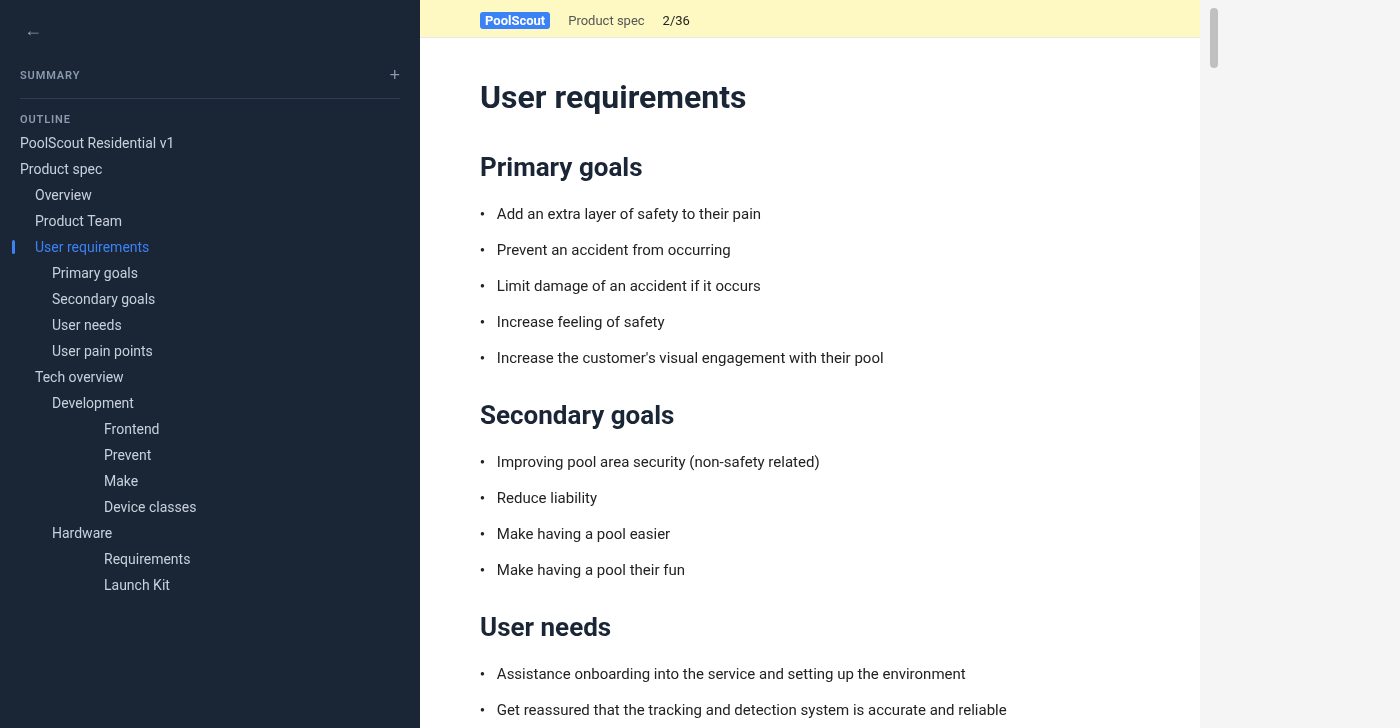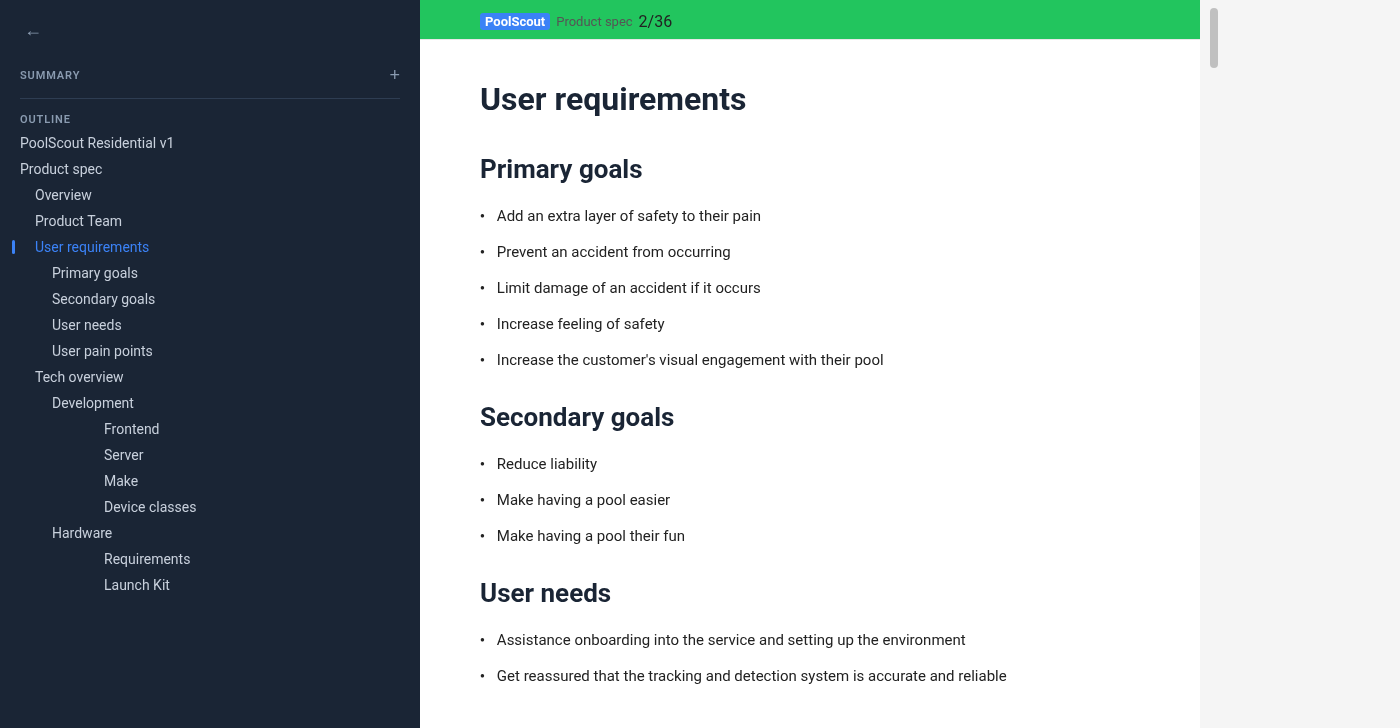--- a/index.html
+++ b/index.html
@@ -130,8 +130,8 @@
       color: #444;
       display: flex;
       align-items: center;
-      gap: 6px;
-      background: #22c55e;
+      gap: 18px;
+      background: #fef9c3;
       position: sticky;
       top: 0;
       z-index: 10;

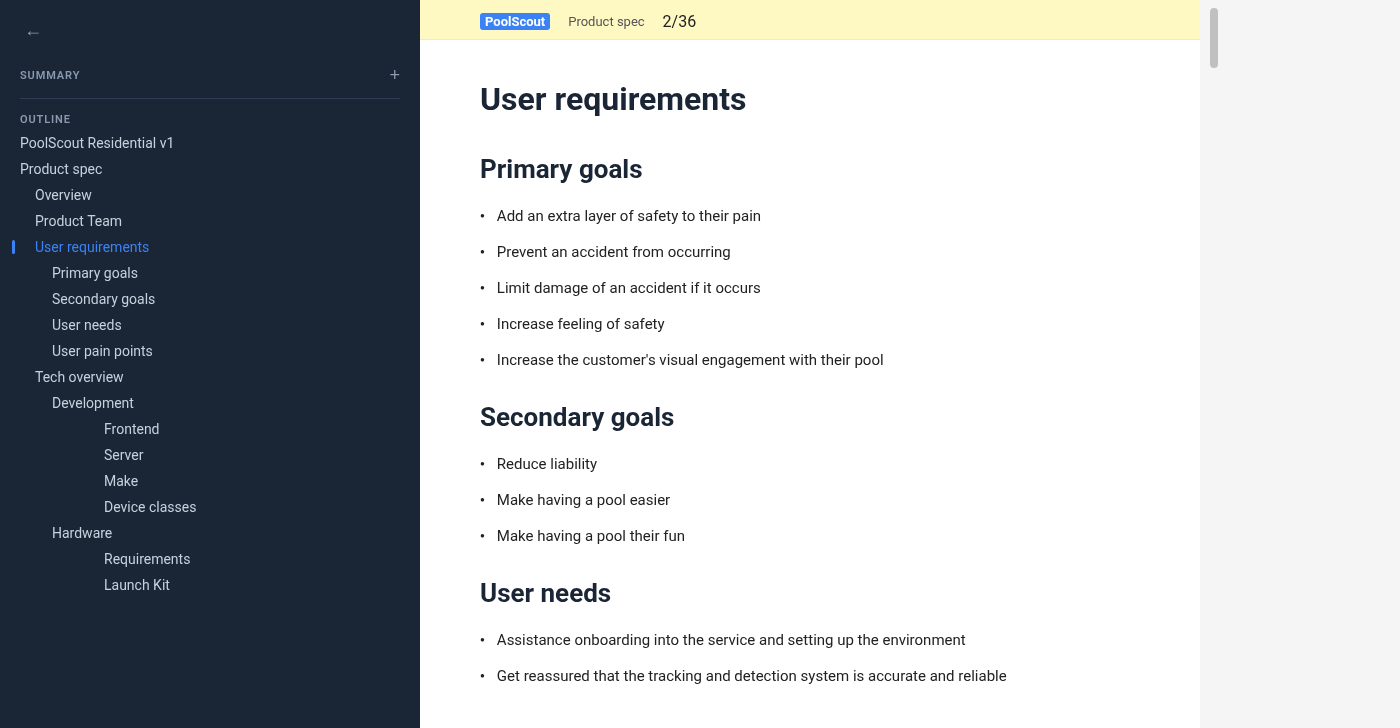--- a/index.html
+++ b/index.html
@@ -153,7 +153,7 @@
 
     .doc-page {
       color: #222;
-      font-size: 16px;
+      font-size: 13px;
     }
 
     .doc-content {

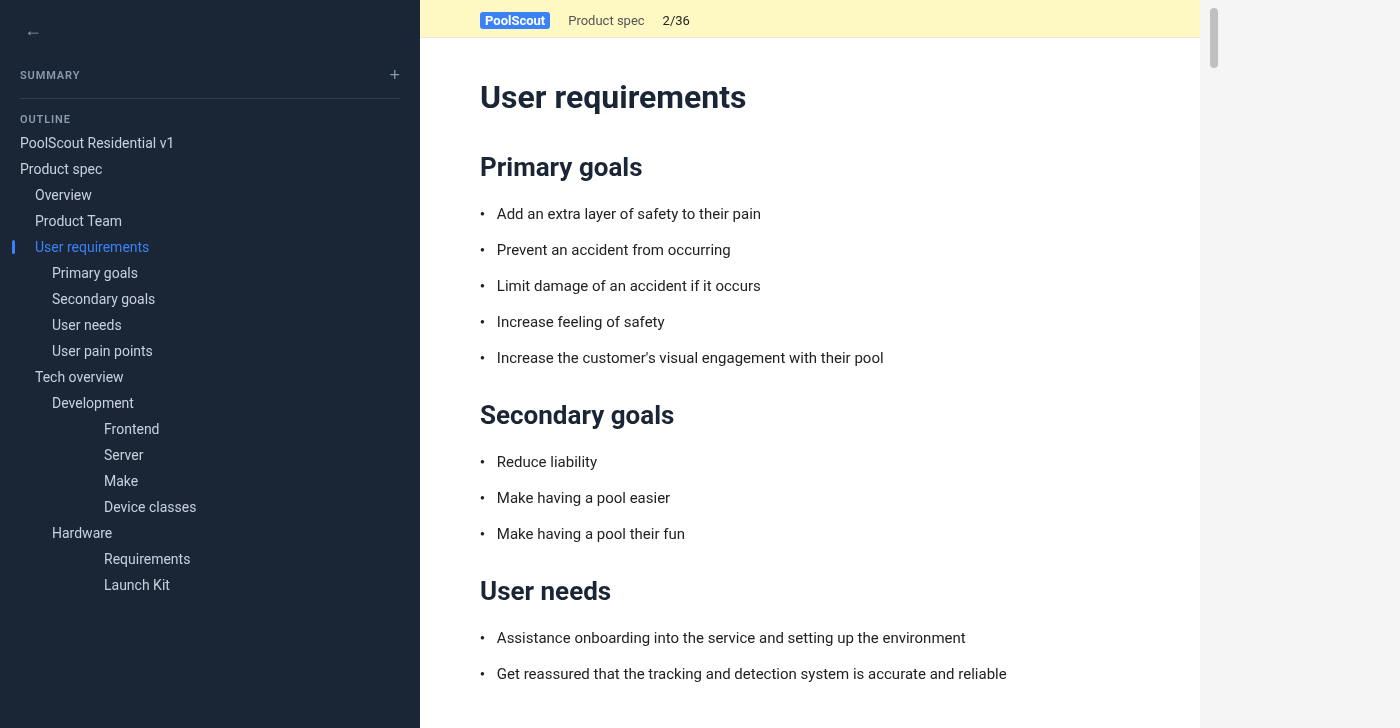--- a/index.html
+++ b/index.html
@@ -245,7 +245,7 @@
       <div class="nav-item level-2">Tech overview</div>
       <div class="nav-item level-3">Development</div>
       <div class="nav-item level-4">Frontend</div>
-      <div class="nav-item level-4">Server</div>
+      <div class="nav-item level-4">Prevent</div>
       <div class="nav-item level-4">Make</div>
       <div class="nav-item level-4">Device classes</div>
       <div class="nav-item level-3">Hardware</div>

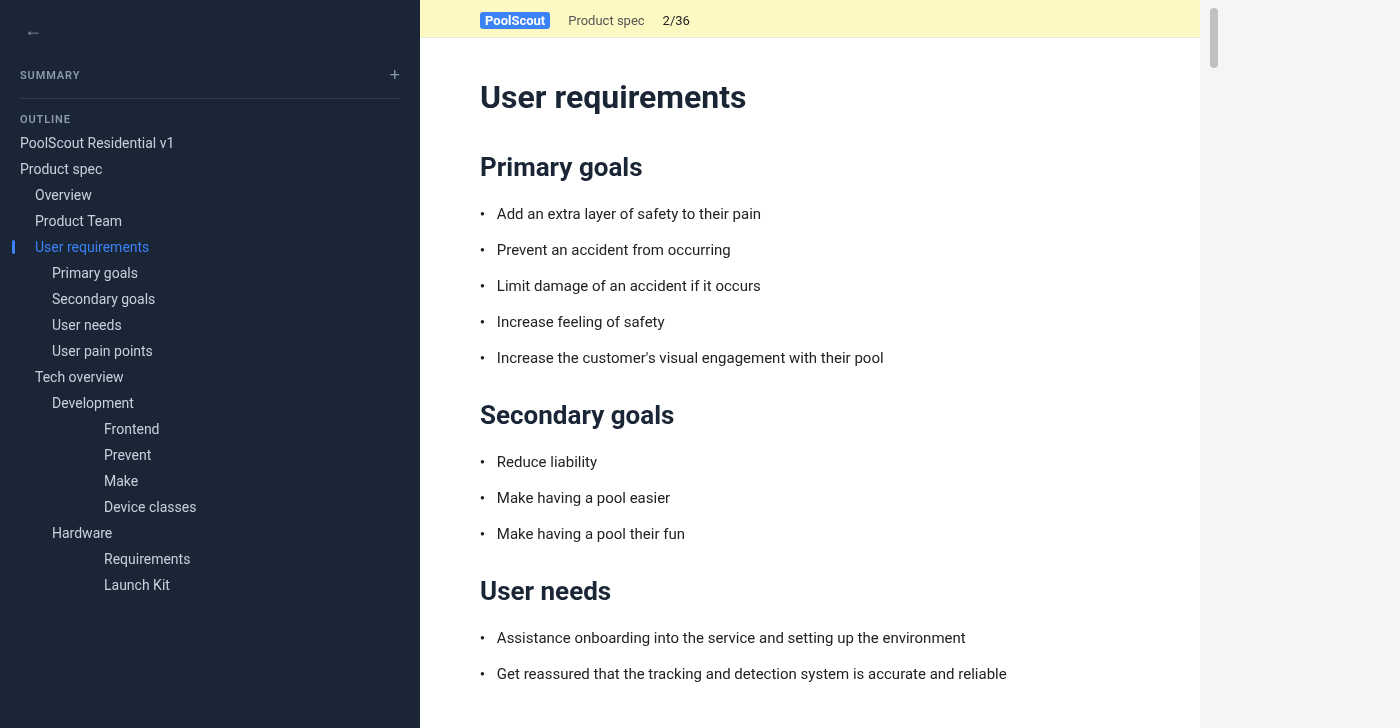--- a/index.html
+++ b/index.html
@@ -279,6 +279,7 @@
         <div>
           <h2 class="section-title">Secondary goals</h2>
           <ul class="bullet-list">
+            <li>Improving pool area security (non-safety related)</li>
             <li>Reduce liability</li>
             <li>Make having a pool easier</li>
             <li>Make having a pool their fun</li>

